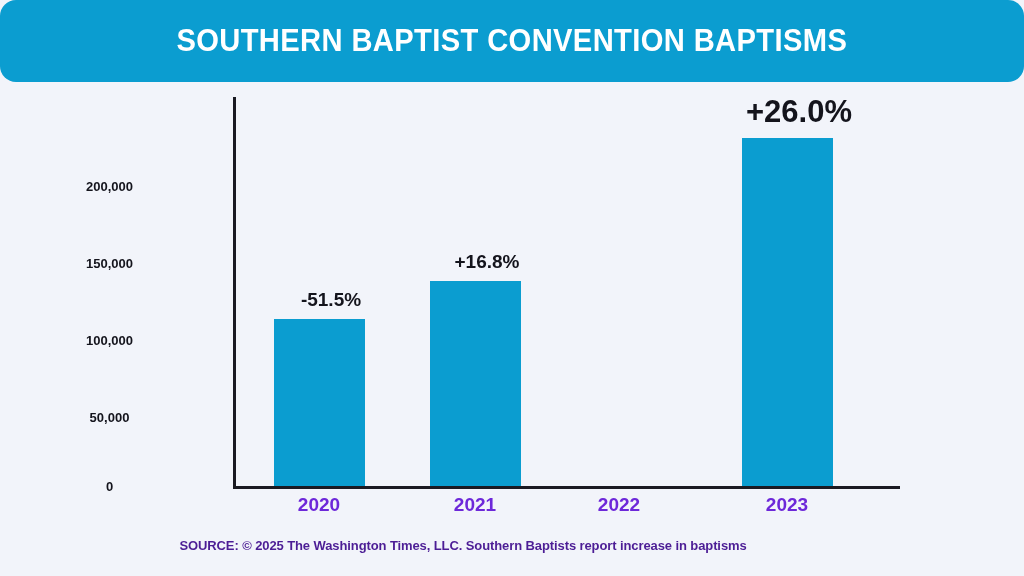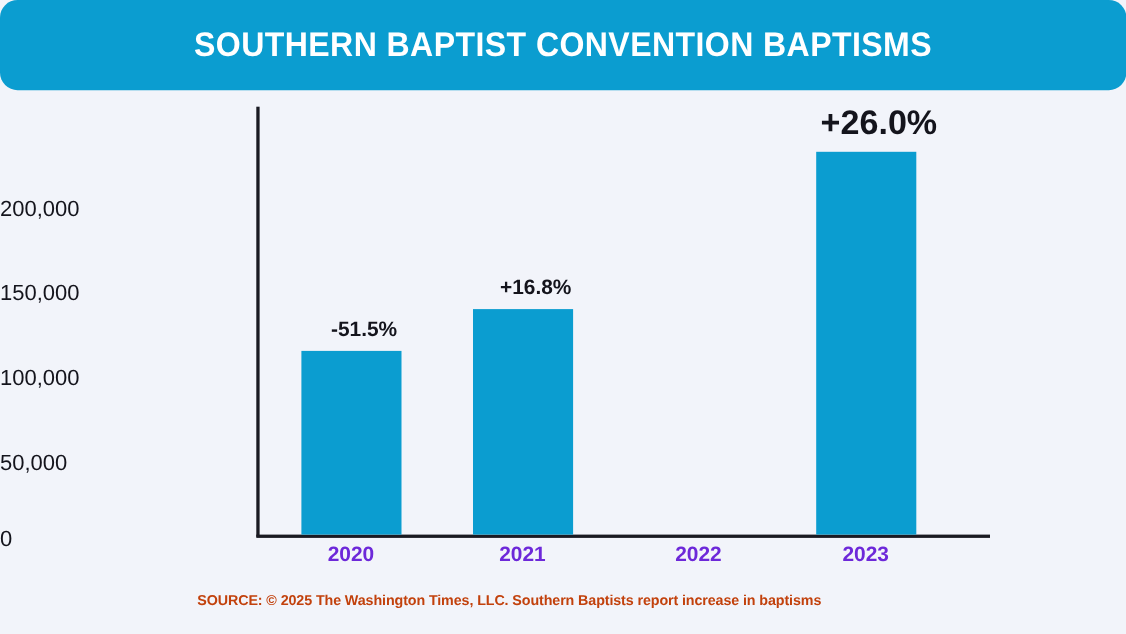--- a/index.html
+++ b/index.html
@@ -70,10 +70,10 @@
     position: absolute;
     right: 0;
     width: 100%;
-    text-align: left;
-    font-family: "Liberation Sans", sans-serif;
-    font-size: 20px;
-    font-weight: normal;
+    text-align: center;
+    font-family: "Liberation Sans", sans-serif;
+    font-size: 13px;
+    font-weight: bold;
     color: #14141c;
     line-height: 1;
   }

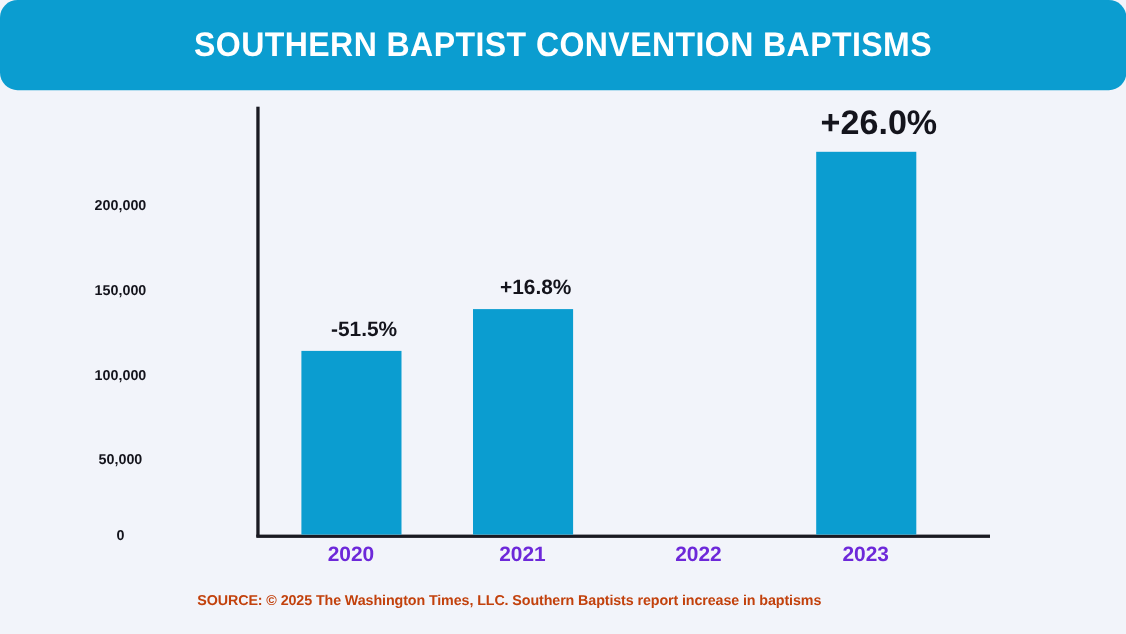--- a/index.html
+++ b/index.html
@@ -192,7 +192,7 @@
 
       <div class="xtick" style="left:0px;">2020</div>
       <div class="xtick" style="left:156px;">2021</div>
-      <div class="xtick" style="left:316px;text-align:center;">2022</div>
+      <div class="xtick" style="left:300px;text-align:center;">2022</div>
       <div class="xtick" style="left:468px;">2023</div>
 
     </div>

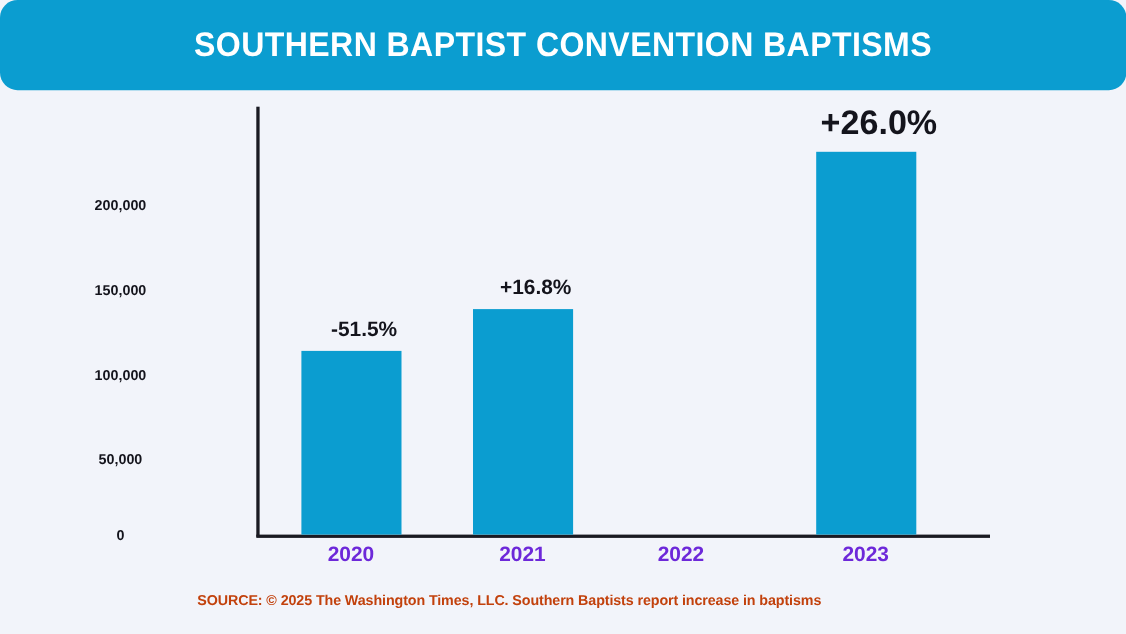--- a/index.html
+++ b/index.html
@@ -137,7 +137,7 @@
     font-family: "Liberation Sans", sans-serif;
     font-size: 13px;
     font-weight: bold;
-    color: #c2410c;
+    color: #4c1d95;
     letter-spacing: -0.1px;
     white-space: nowrap;
   }

